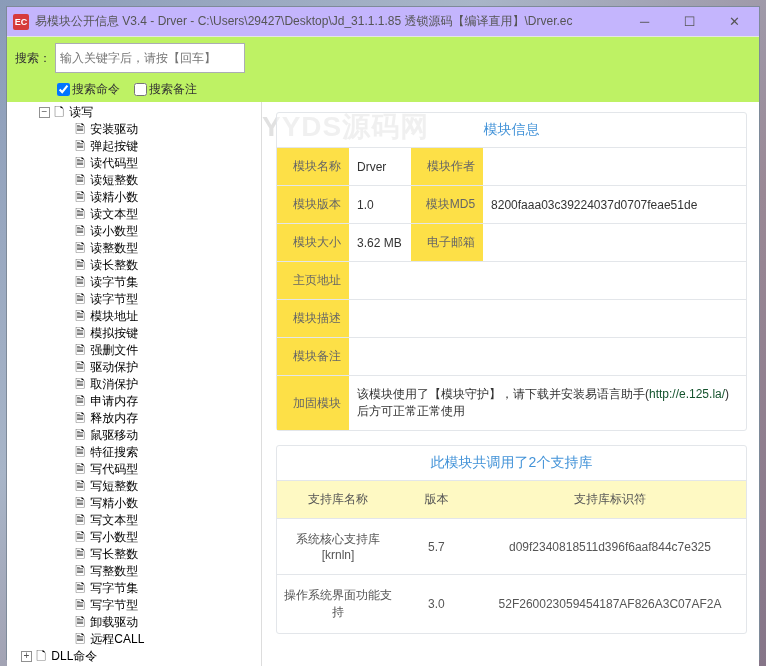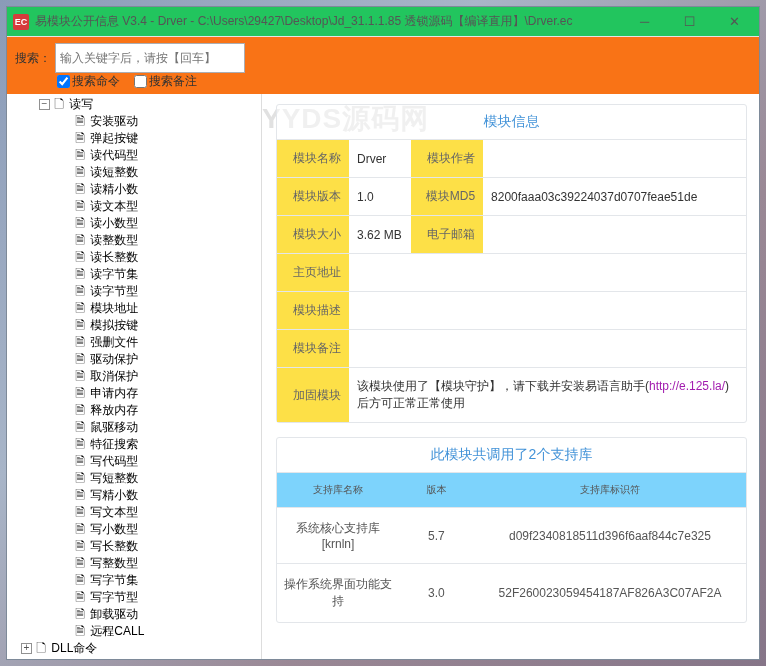--- a/index.html
+++ b/index.html
@@ -5,7 +5,7 @@
 * { margin:0; padding:0; box-sizing:border-box; font-family:"Microsoft YaHei","SimSun",sans-serif; }
 body { width:766px; height:666px; background:linear-gradient(135deg,#8a9bb8,#a8b5c8,#9a8895,#867588); overflow:hidden; position:relative; }
 .window { position:absolute; top:6px; left:6px; right:6px; bottom:6px; background:#fff; border:1px solid #7e8a99; display:flex; flex-direction:column; }
-.titlebar { height:30px; background:#22c55e; display:flex; align-items:center; padding:0 2px 0 6px; border-bottom:1px solid #e5e5e5; }
+.titlebar { height:30px; background:#c4b5fd; display:flex; align-items:center; padding:0 2px 0 6px; border-bottom:1px solid #e5e5e5; }
 .titlebar .icon { width:16px; height:16px; background:#d63c3c; border-radius:2px; margin-right:6px; display:inline-flex; align-items:center; justify-content:center; color:#fff; font-size:9px; font-weight:bold; }
 .titlebar .title { font-size:12px; color:#555; flex:1; white-space:nowrap; overflow:hidden; }
 .titlebar .winbtns { display:flex; }

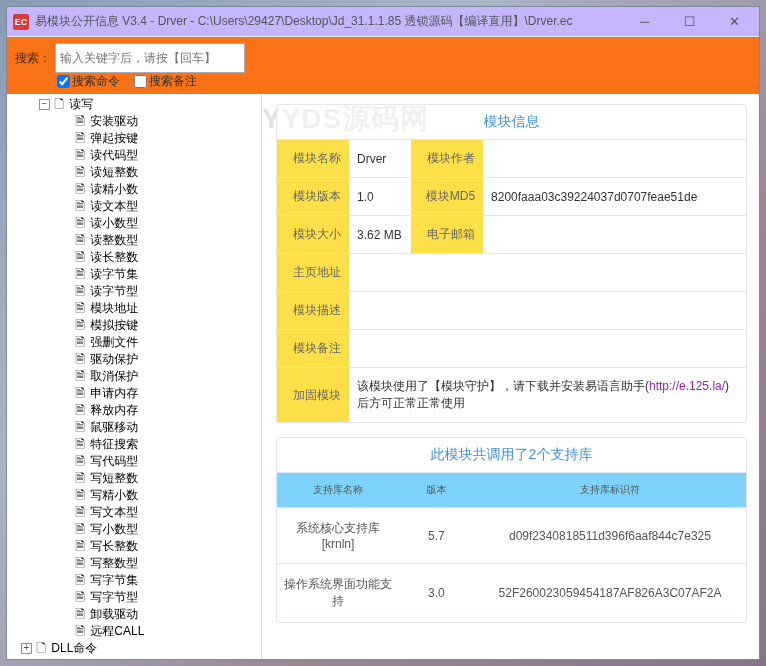--- a/index.html
+++ b/index.html
@@ -11,7 +11,7 @@
 .titlebar .winbtns { display:flex; }
 .titlebar .winbtn { width:45px; height:29px; display:flex; align-items:center; justify-content:center; color:#555; font-size:13px; cursor:pointer; }
 .body { flex:1; display:flex; flex-direction:column; background:#f0f0f0; }
-.topbar { padding:6px 8px 4px; display:flex; flex-direction:column; gap:0; background:#f97316; }
+.topbar { padding:6px 8px 4px; display:flex; flex-direction:column; gap:8px; background:#bef264; }
 .searchrow { display:flex; align-items:center; gap:4px; }
 .searchrow label { font-size:12px; color:#333; }
 .searchrow input[type=text] { flex:0 0 190px; height:30px; border:1px solid #abadb3; padding:12px 4px; font-size:12px; color:#888;font-family:Liberation Serif, serif; }

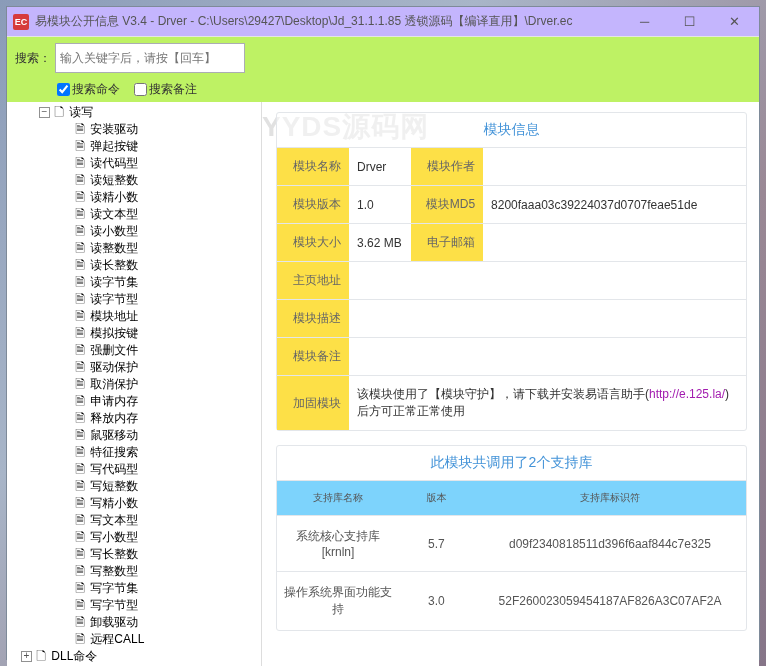--- a/index.html
+++ b/index.html
@@ -35,7 +35,7 @@
 .infotable td { border-top:1px solid #e3e6ea; padding:10px 8px; font-size:12px; color:#555; vertical-align:middle; }
 .infotable td.lbl { background:#fde047; color:#666; width:72px; text-align:right; }
 .infotable td.val { color:#333; }
-.infotable a { color:#a21caf; text-decoration:none; }
+.infotable a { color:#14532d; text-decoration:none; }
 .suptable { width:100%; border-collapse:collapse; }
 .suptable th { background:#7dd3fc; border-top:1px solid #e3e6ea; border-bottom:1px solid #e3e6ea; padding:10px 6px; font-size:10px; color:#555; font-weight:normal; text-align:center; }
 .suptable td { border-top:1px solid #e3e6ea; padding:12px 6px; font-size:12px; color:#555; text-align:center; }

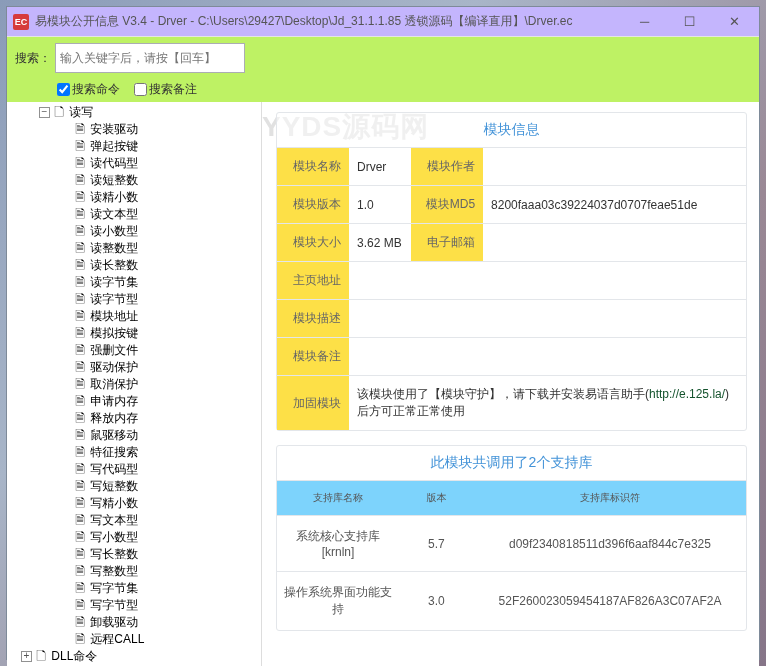--- a/index.html
+++ b/index.html
@@ -37,7 +37,7 @@
 .infotable td.val { color:#333; }
 .infotable a { color:#14532d; text-decoration:none; }
 .suptable { width:100%; border-collapse:collapse; }
-.suptable th { background:#7dd3fc; border-top:1px solid #e3e6ea; border-bottom:1px solid #e3e6ea; padding:10px 6px; font-size:10px; color:#555; font-weight:normal; text-align:center; }
+.suptable th { background:#fef9c3; border-top:1px solid #e3e6ea; border-bottom:1px solid #e3e6ea; padding:10px 6px; font-size:12px; color:#555; font-weight:normal; text-align:center; }
 .suptable td { border-top:1px solid #e3e6ea; padding:12px 6px; font-size:12px; color:#555; text-align:center; }
 .left::-webkit-scrollbar,.right::-webkit-scrollbar { width:16px; }
 .left::-webkit-scrollbar-track,.right::-webkit-scrollbar-track { background:#f0f0f0; }

